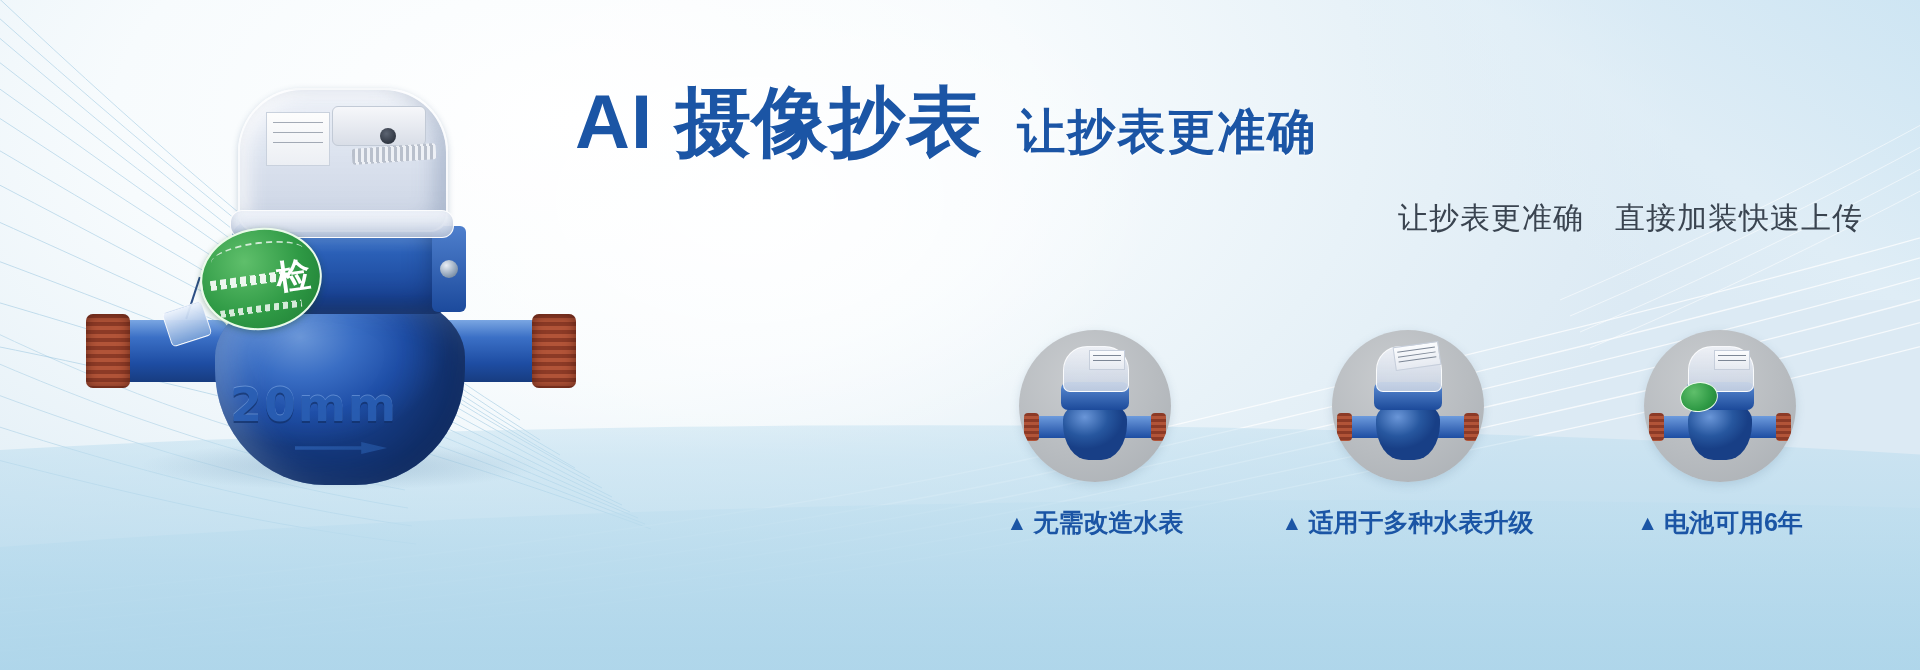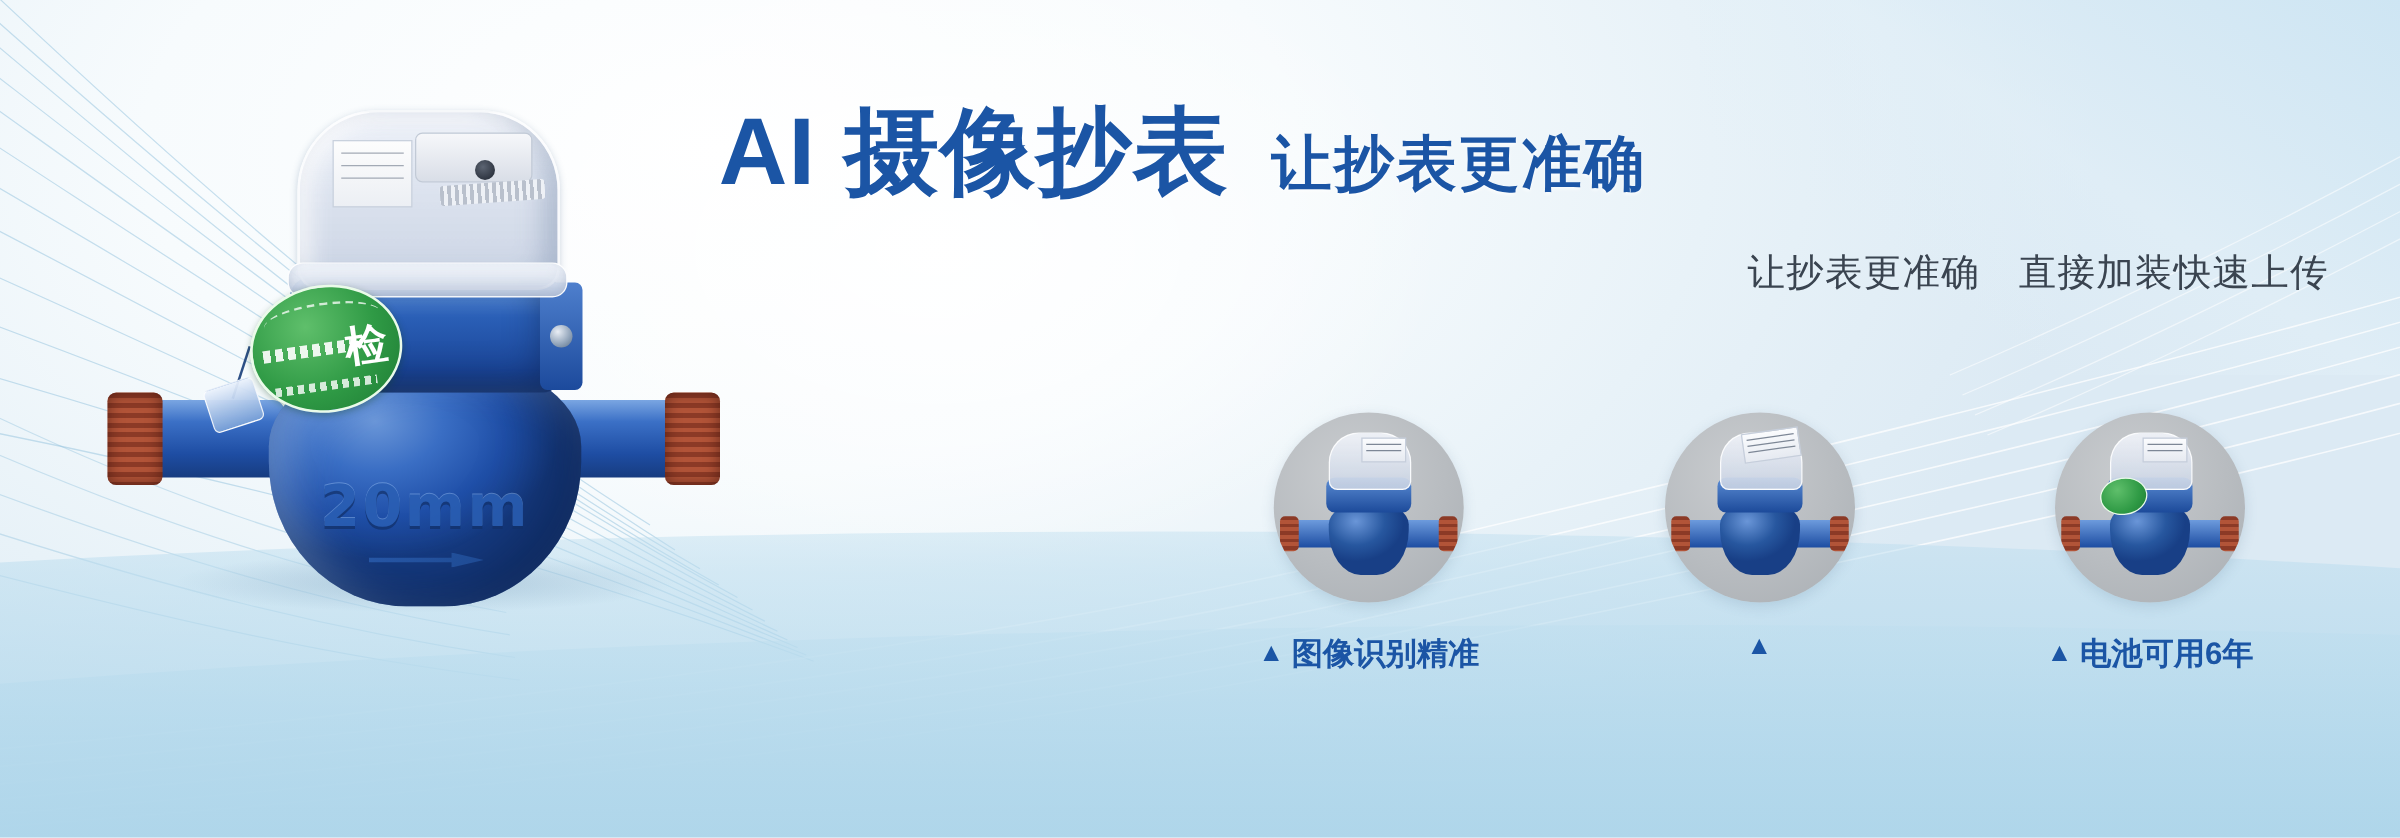--- a/index.html
+++ b/index.html
@@ -58,7 +58,7 @@
   .hm-body-emboss{
     position:absolute;left:150px;top:300px;width:220px;height:70px;
     color:#2a5fb4;font-size:46px;font-weight:700;letter-spacing:2px;
-    text-align:center;line-height:70px;
+    text-align:left;line-height:70px;
     text-shadow:0 2px 0 rgba(18,48,104,.85), 0 -1px 0 rgba(150,190,240,.55);
     opacity:.85;
     font-family:"DejaVu Sans",sans-serif;

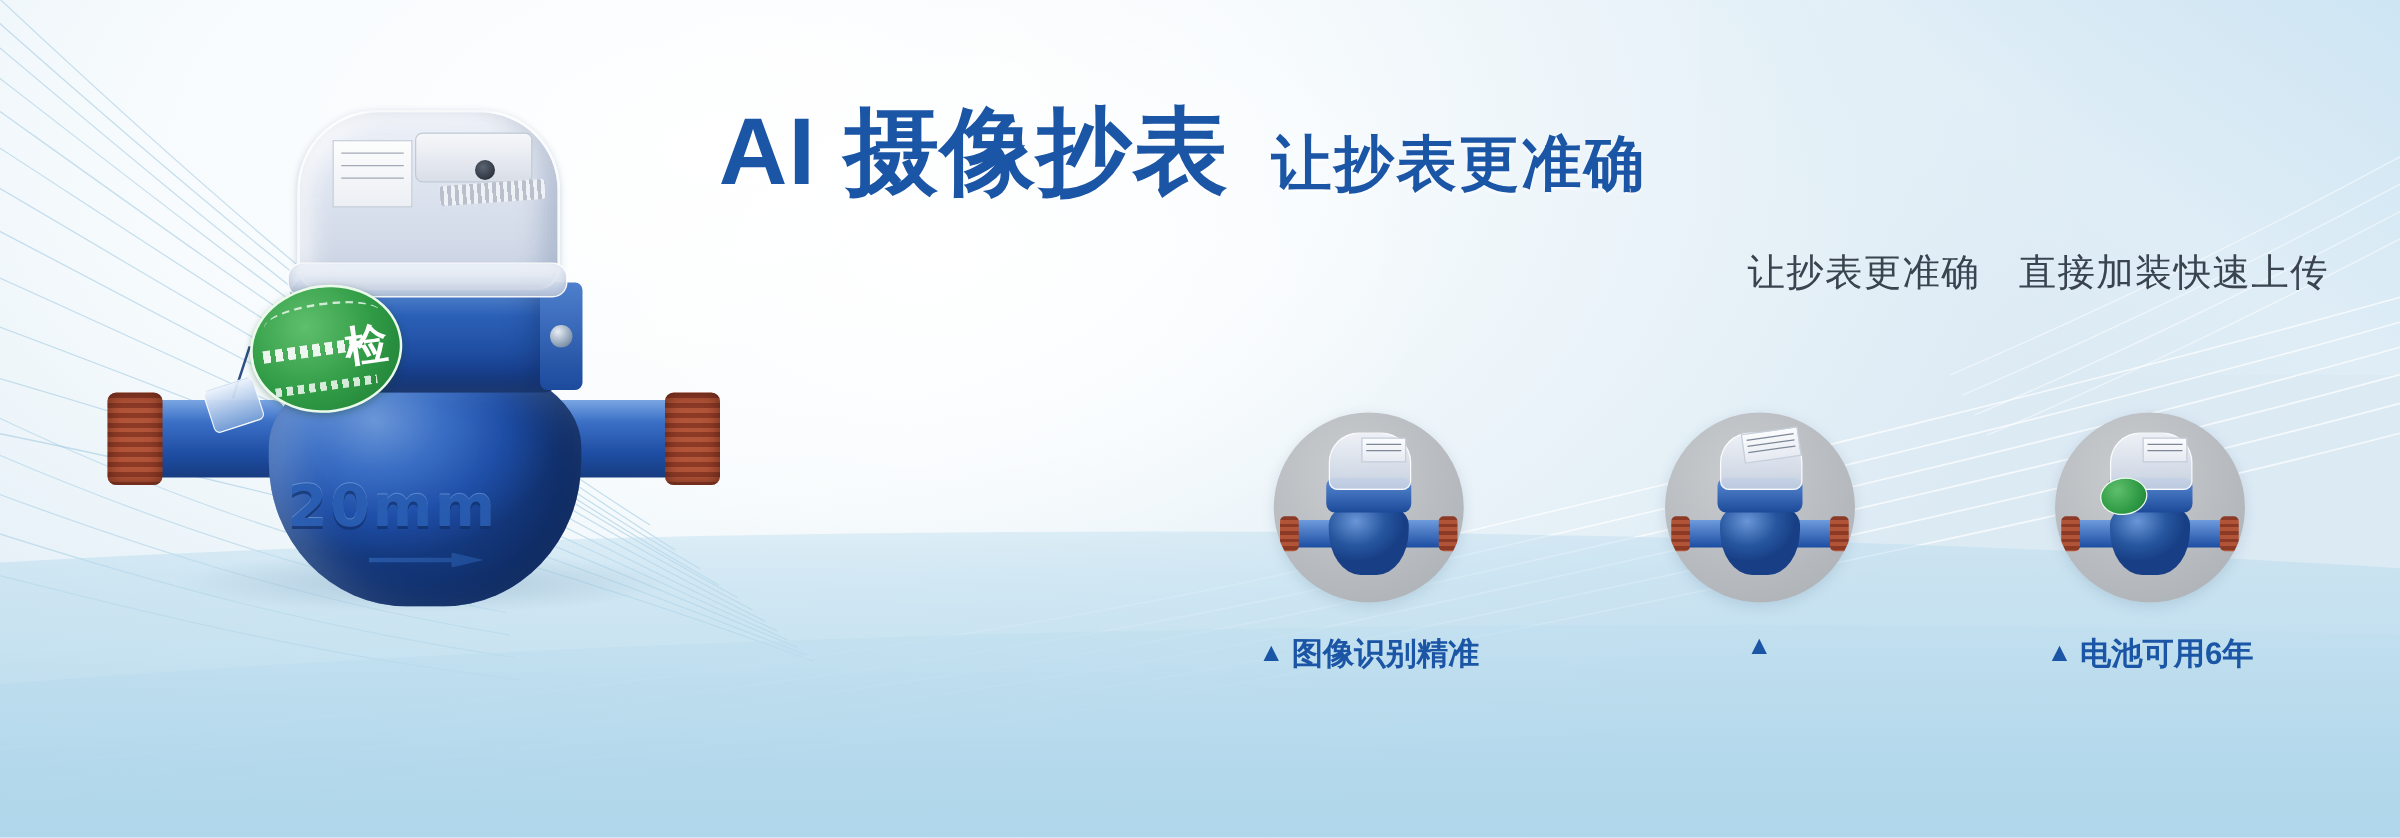--- a/index.html
+++ b/index.html
@@ -355,7 +355,7 @@
       </div>
       <div class="caption">
         <span class="cap-tri">▲</span>
-        <span>图像识别精准</span>
+        <span>无需改造水表</span>
       </div>
     </div>
 

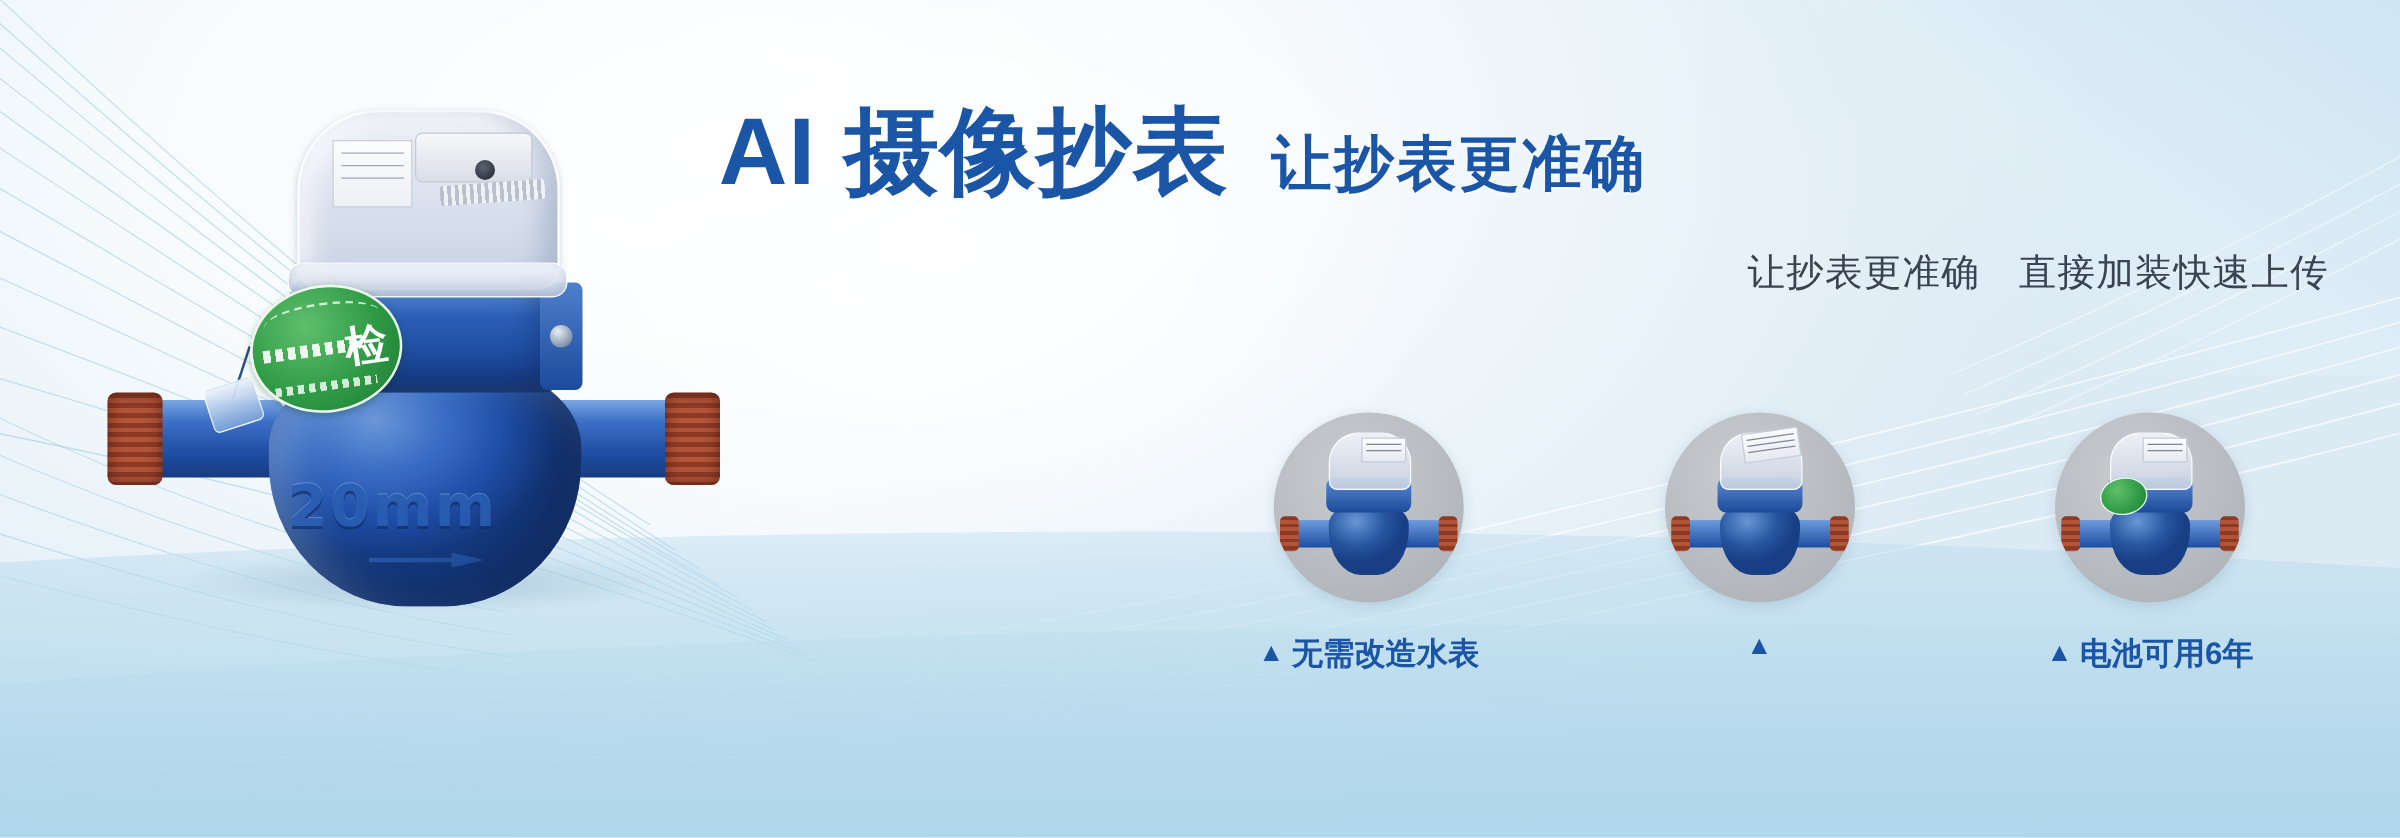--- a/index.html
+++ b/index.html
@@ -378,6 +378,7 @@
       </div>
       <div class="caption">
         <span class="cap-tri">▲</span>
+        <span>适用于多种水表升级</span>
       </div>
     </div>
 

